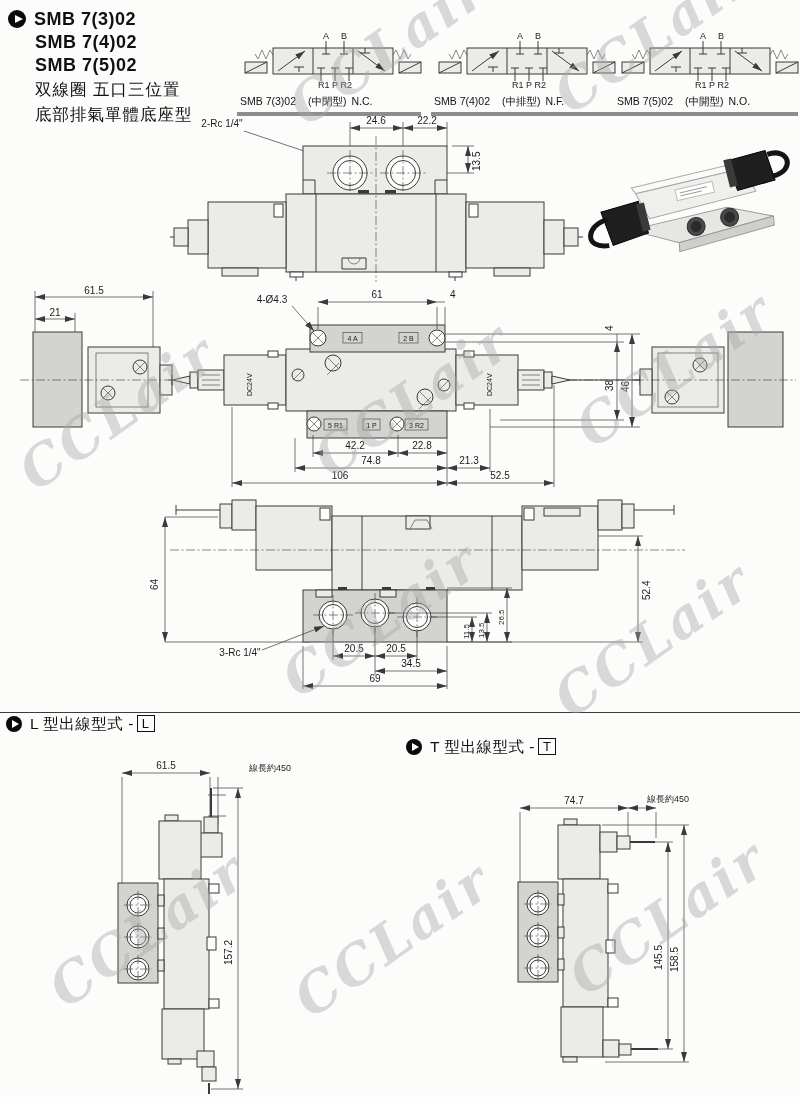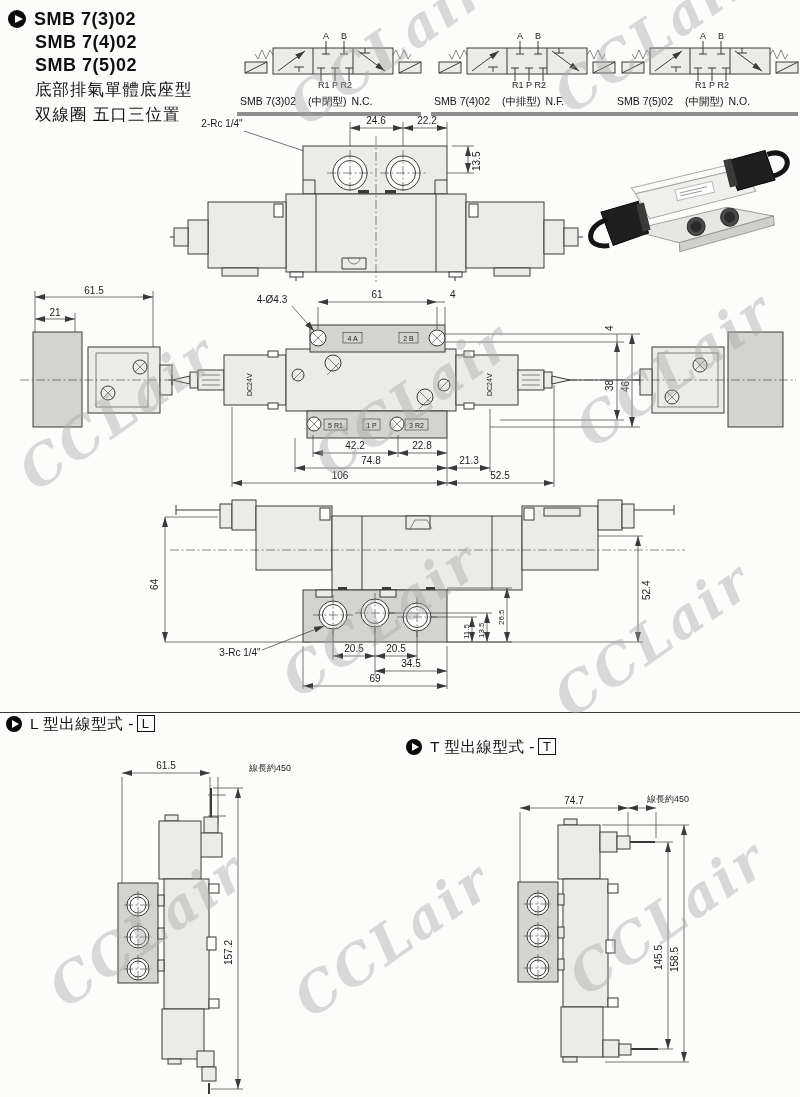--- a/index.html
+++ b/index.html
@@ -79,8 +79,8 @@
     <div class="mrow"><span class="play"></span><span class="mtxt">SMB 7(3)02</span></div>
     <div class="mrow ind"><span class="mtxt">SMB 7(4)02</span></div>
     <div class="mrow ind"><span class="mtxt">SMB 7(5)02</span></div>
+    <div class="sub">双線圈 五口三位置</div>
     <div class="sub">底部排氣單體底座型</div>
-    <div class="sub">双線圈 五口三位置</div>
   </div>
 
   <div class="sym" style="left:237px;top:30px">

